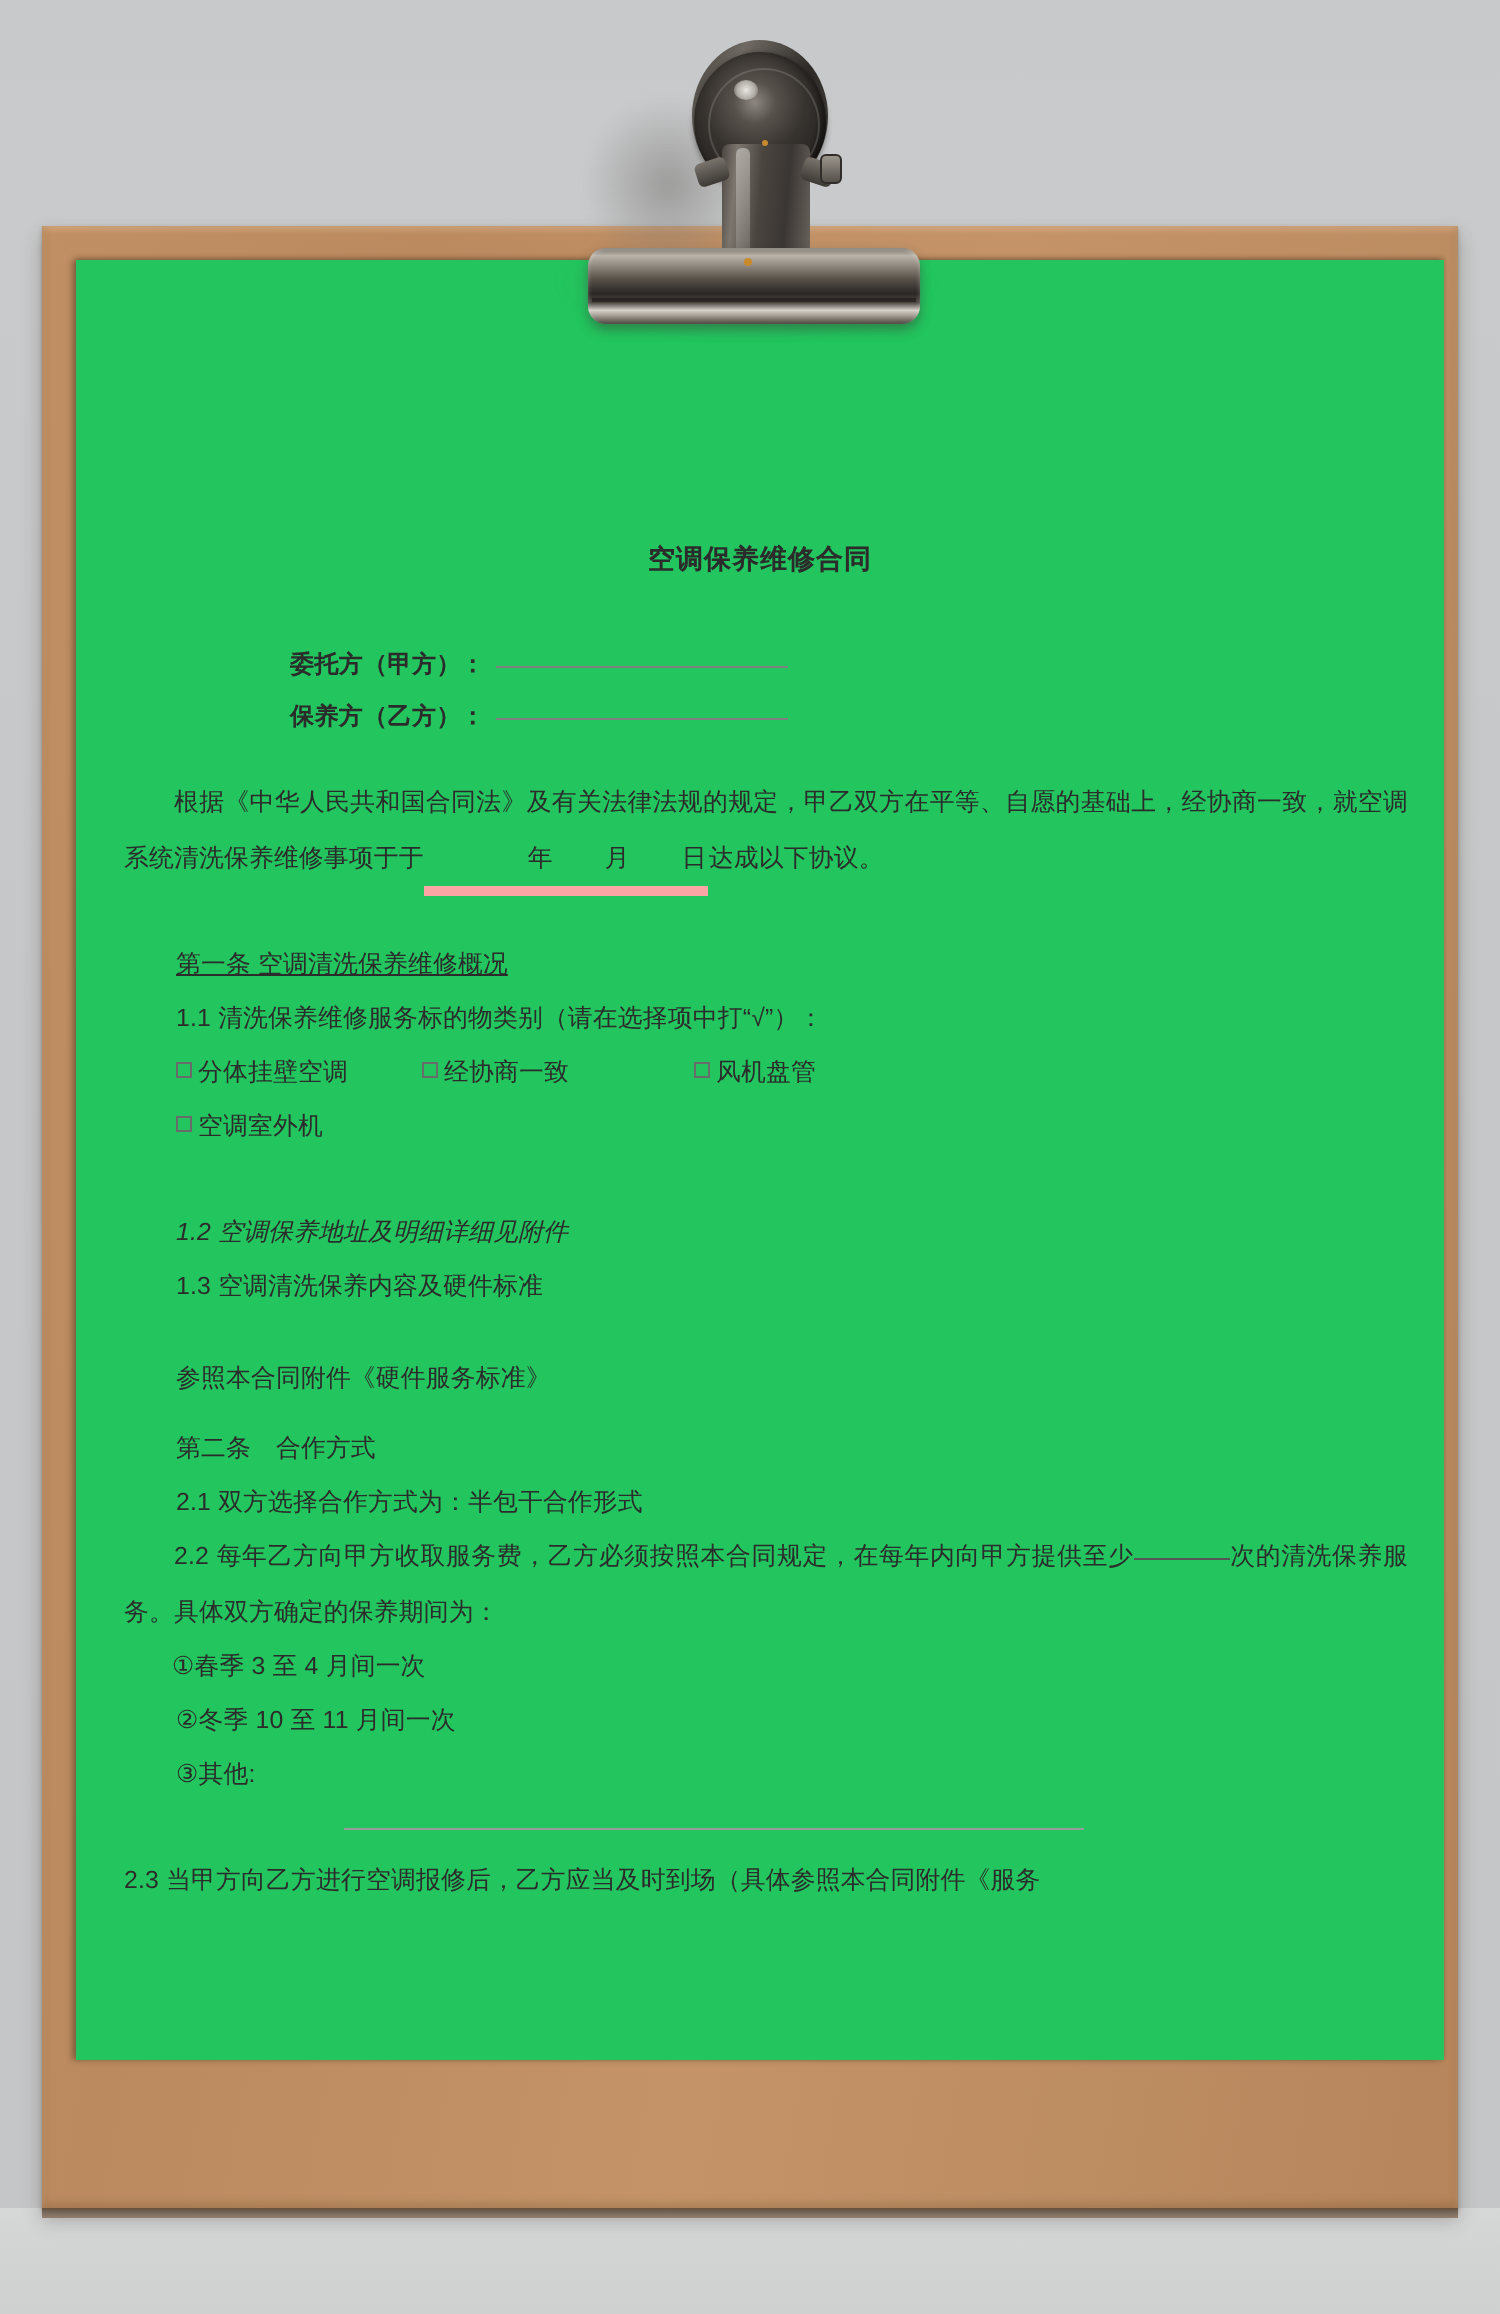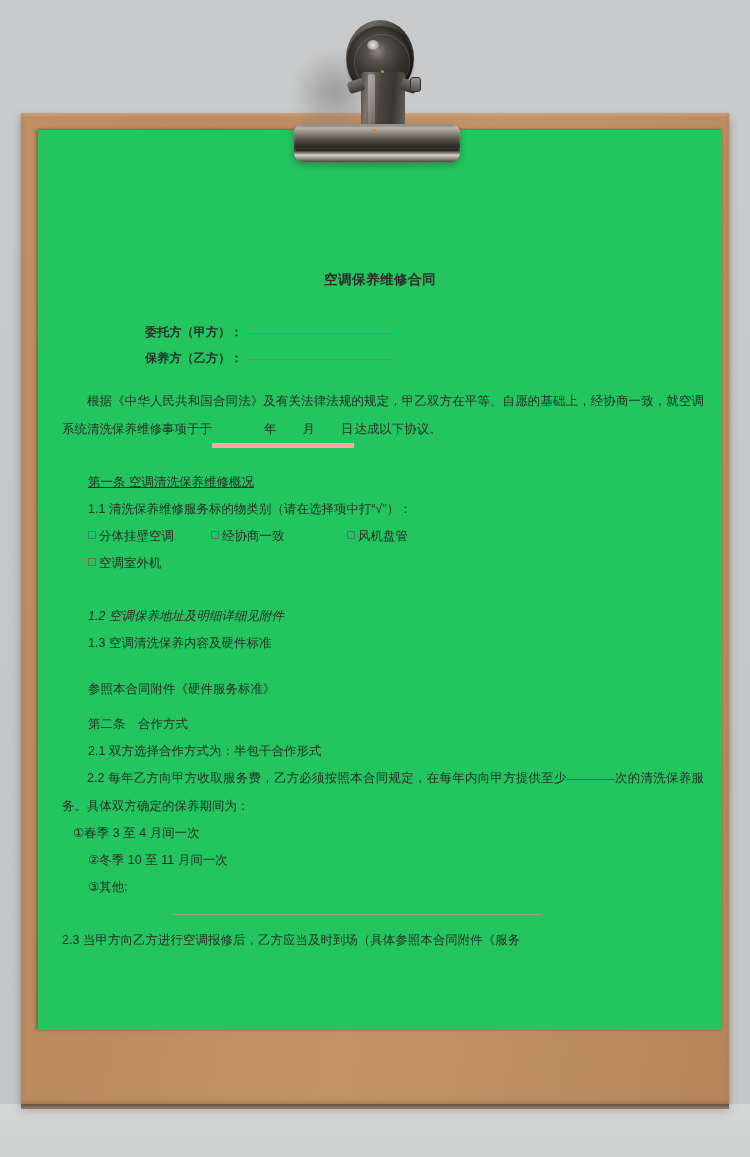--- a/index.html
+++ b/index.html
@@ -286,7 +286,7 @@
   .l-cond2  { top: 581px; left: 50px; }
   .l-21     { top: 608px; left: 50px; }
   .p-22     { top: 635px; left: 24px; width: 642px; white-space: normal; text-align: justify; text-indent: 25px; line-height: 27.5px; }
-  .l-s1     { top: 690px; left: 35px; }
+  .l-s1     { top: 690px; left: 48px; }
   .l-s2     { top: 717px; left: 50px; }
   .l-s3     { top: 744px; left: 50px; }
   .l-23     { top: 797px; left: 24px; width: 660px; }

